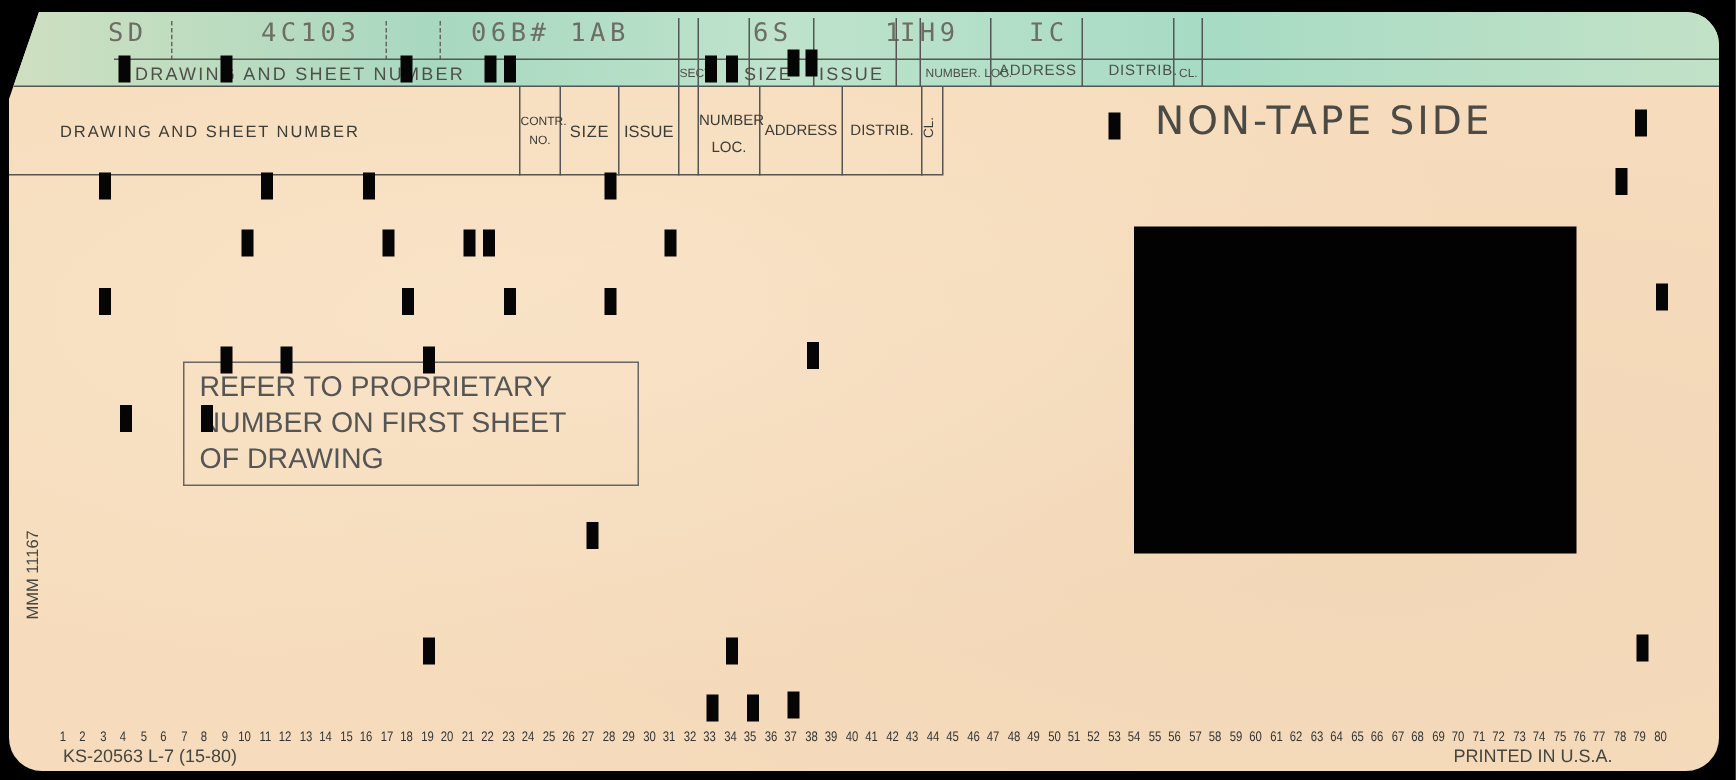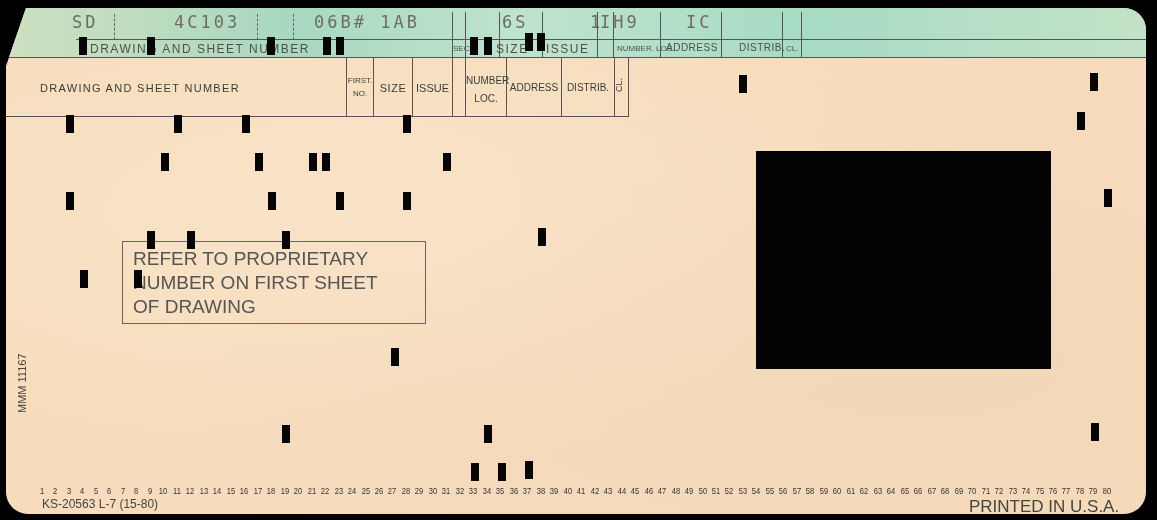--- a/index.html
+++ b/index.html
@@ -83,7 +83,7 @@
   <div class="vline" style="left:622px;top:50px;height:59px"></div>
 
   <span class="col-lbl" style="left:34px;top:74px">DRAWING AND SHEET NUMBER</span>
-  <span class="col-lbl tiny" style="left:341px;top:66px;width:26px"><span>FIRST.</span><br><span>NO.</span></span>
+  <span class="col-lbl tiny" style="left:341px;top:66px;width:26px"><span>CONTR.</span><br><span>NO.</span></span>
   <span class="col-lbl" style="left:368px;top:74px;width:38px;letter-spacing:.5px">SIZE</span>
   <span class="col-lbl" style="left:407px;top:74px;width:39px;letter-spacing:0">ISSUE</span>
   <span class="col-lbl mini" style="left:460px;top:64px;width:40px"><span>NUMBER</span><br><span>LOC.</span></span>

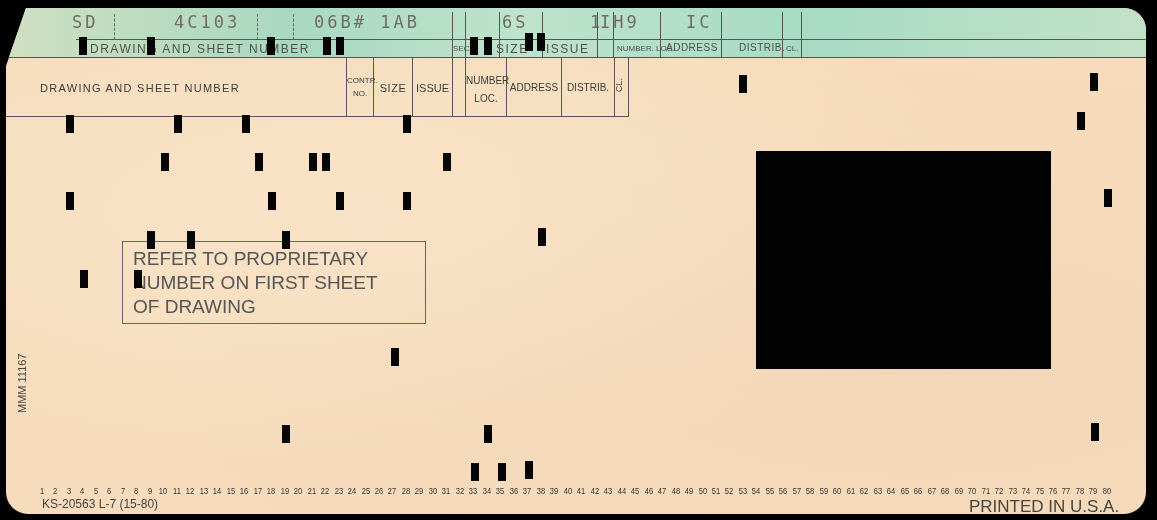--- a/index.html
+++ b/index.html
@@ -91,6 +91,7 @@
   <span class="col-lbl" style="left:556px;top:74px;width:52px;letter-spacing:0;font-size:10px">DISTRIB.</span>
   <span class="col-lbl" style="left:606px;top:72px;font-size:9px;letter-spacing:0;transform:rotate(-90deg)">CL.</span>
 
+  <span class="nontape">NON-TAPE SIDE</span>
 
   <div class="window"></div>
 

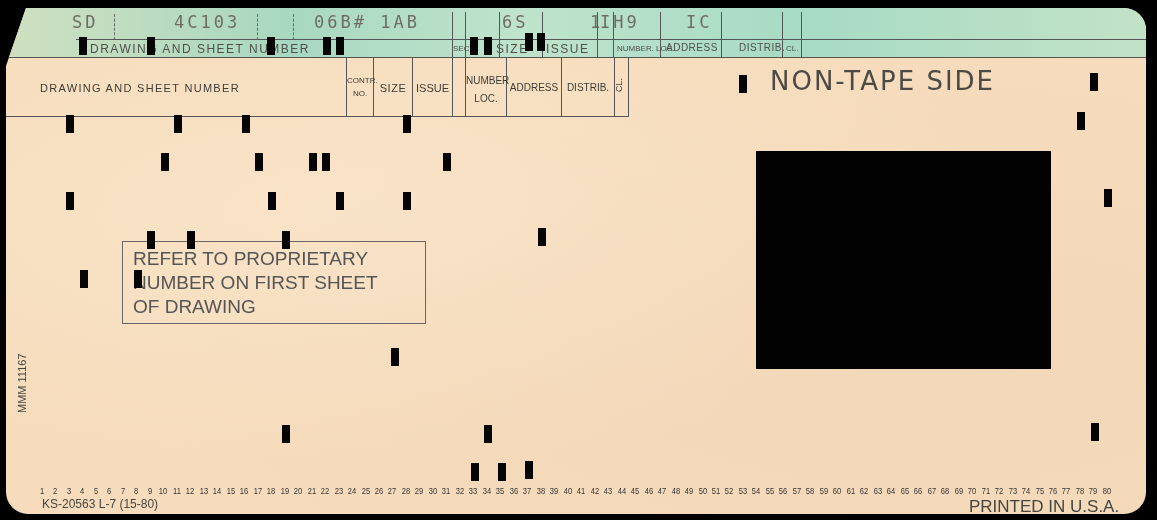--- a/index.html
+++ b/index.html
@@ -29,7 +29,7 @@
   .colnums{position:absolute;left:36px;top:478px;font-size:9.2px;color:#333;white-space:nowrap;font-family:"Liberation Sans Narrow","Liberation Sans",sans-serif;letter-spacing:0;}
   .colnum{position:absolute;top:0;width:14px;text-align:center;transform:translateX(-7px) scaleX(.82);}
   .formno{position:absolute;left:36px;top:489px;font-size:12px;color:#454540;}
-  .printed{position:absolute;left:963px;top:489px;font-size:17px;color:#454540;}
+  .printed{position:absolute;left:963px;top:489px;font-size:12px;color:#454540;}
   .mmm{position:absolute;left:10px;top:405px;font-size:11px;color:#454540;transform:rotate(-90deg);transform-origin:left top;white-space:nowrap;}
 </style>
 </head>

